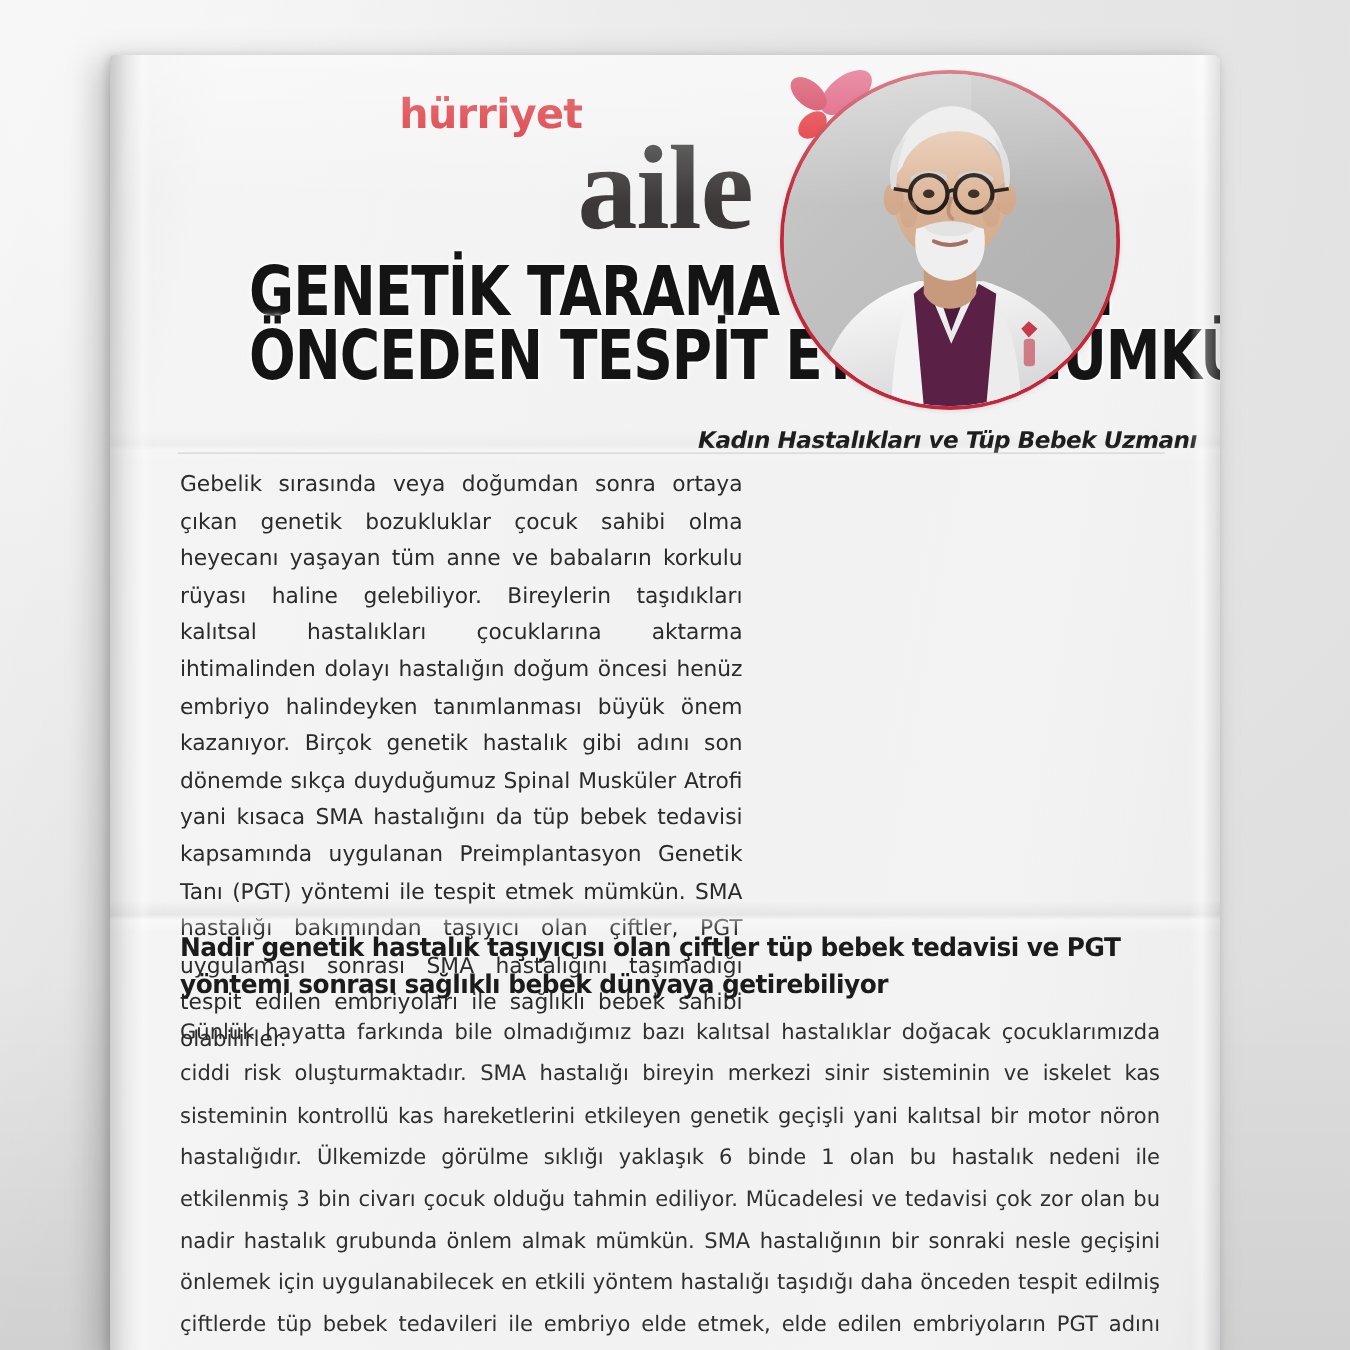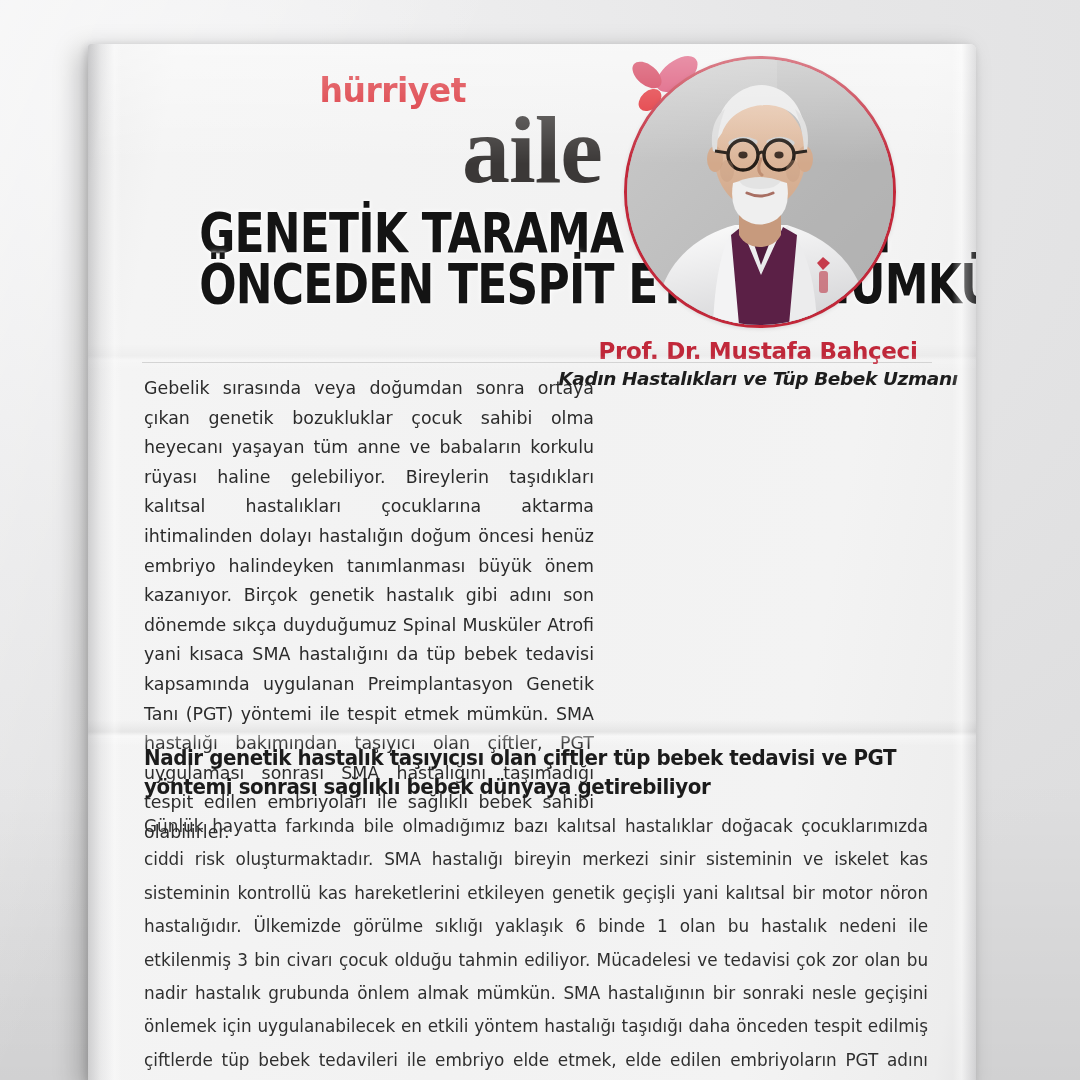--- a/index.html
+++ b/index.html
@@ -228,7 +228,6 @@
       </div>
 
       <div class="caption">
-        <div class="cap-name">Prof. Dr. Mustafa Bahçeci</div>
         <div class="cap-title">Kadın Hastalıkları ve Tüp Bebek Uzmanı</div>
       </div>
 

